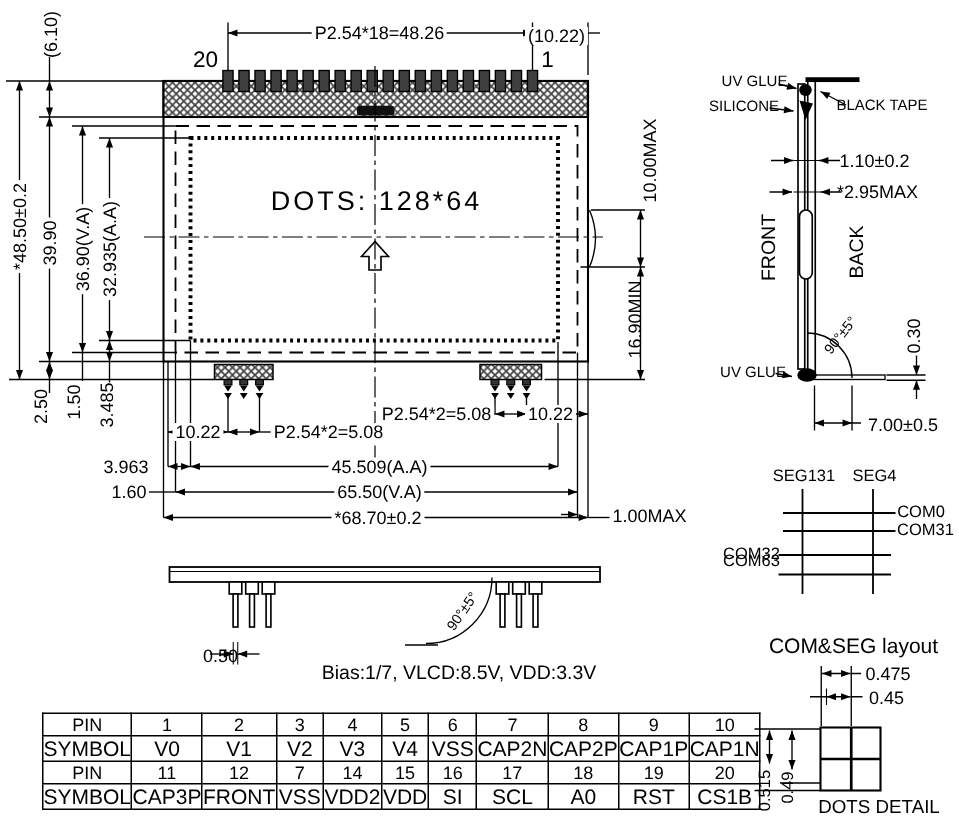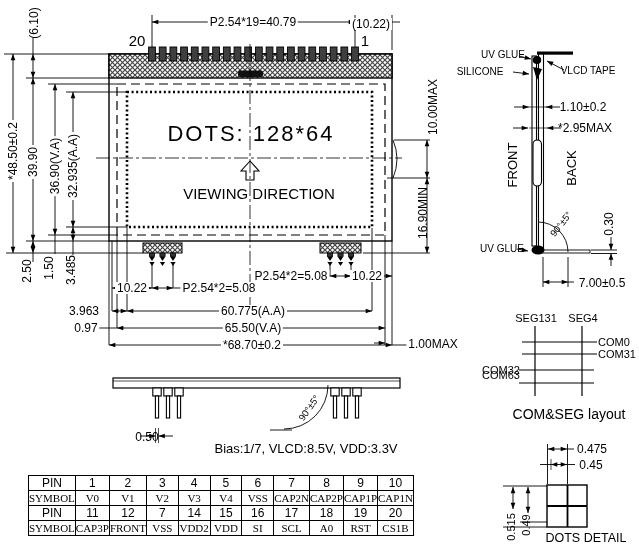--- a/index.html
+++ b/index.html
@@ -251,7 +251,7 @@
 
 <span class="t fs15" style="left:137px;top:40px">20</span>
 <span class="t fs15" style="left:365px;top:40px">1</span>
-<span class="t bg" style="left:253px;top:22px">P2.54*19=40.79</span>
+<span class="t bg" style="left:253px;top:22px">P2.54*18=48.26</span>
 <span class="t bg" style="left:371px;top:24px">(10.22)</span>
 <span class="t rot" style="left:34px;top:23px">(6.10)</span>
 <span class="t rot bg" style="left:13px;top:151px">*48.50±0.2</span>

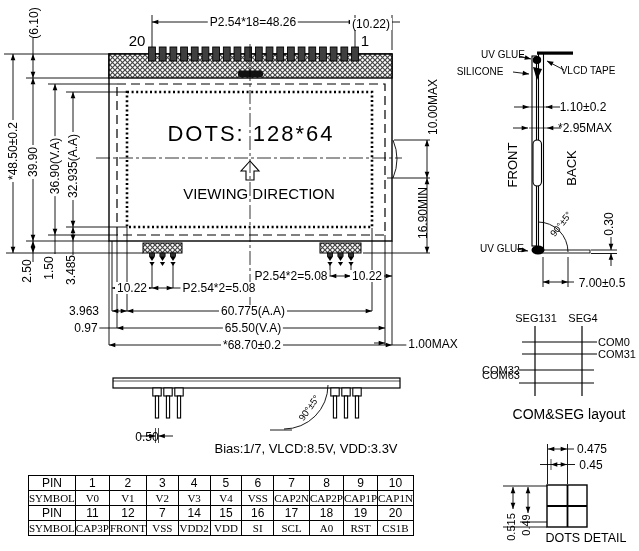--- a/index.html
+++ b/index.html
@@ -277,7 +277,7 @@
 <span class="t bg" style="left:433px;top:344px">1.00MAX</span>
 
 <span class="t fs10" style="left:503px;top:55px">UV GLUE</span>
-<span class="t fs10" style="left:480px;top:72px">SILICONE</span>
+<span class="t fs10" style="left:496px;top:72px">SILICONE</span>
 <span class="t fs10" style="left:588px;top:71px">VLCD TAPE</span>
 <span class="t" style="left:583px;top:107px">1.10±0.2</span>
 <span class="t" style="left:585px;top:128px">*2.95MAX</span>

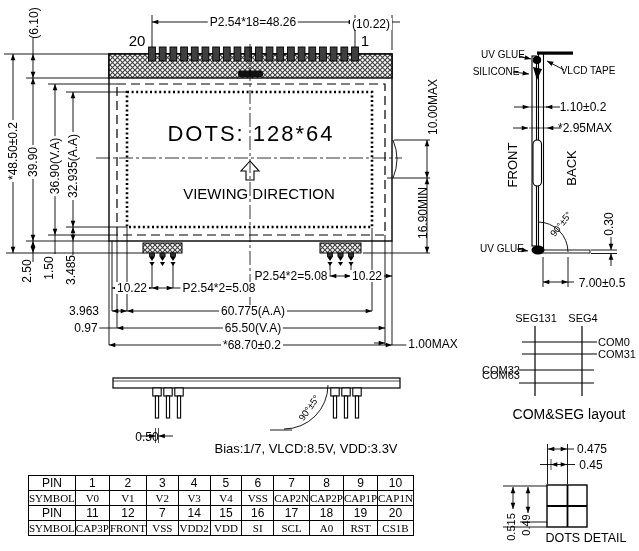--- a/index.html
+++ b/index.html
@@ -278,7 +278,7 @@
 
 <span class="t fs10" style="left:503px;top:55px">UV GLUE</span>
 <span class="t fs10" style="left:496px;top:72px">SILICONE</span>
-<span class="t fs10" style="left:588px;top:71px">VLCD TAPE</span>
+<span class="t fs10" style="left:588px;top:71px">BLACK TAPE</span>
 <span class="t" style="left:583px;top:107px">1.10±0.2</span>
 <span class="t" style="left:585px;top:128px">*2.95MAX</span>
 <span class="t rot fs13" style="left:512px;top:165px">FRONT</span>

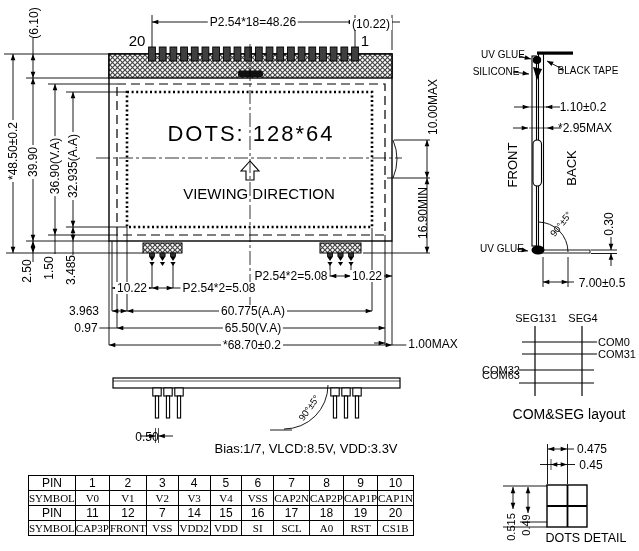--- a/index.html
+++ b/index.html
@@ -11,7 +11,7 @@
   .bg{background:#fff;padding:0 2px;}
   .rot{transform:translate(-50%,-50%) rotate(-90deg);}
   .fs10{font-size:10px;} .fs11{font-size:11px;} .fs13{font-size:13px;}
-  .fs14{font-size:14px;} .fs15{font-size:15px;} .fs18{font-size:22px;letter-spacing:2px;}
+  .fs14{font-size:14px;} .fs15{font-size:15px;} .fs18{font-size:18px;letter-spacing:2px;}
   .ang{font-size:9.5px;}
   #pin-table{position:absolute;left:28px;top:475px;border-collapse:collapse;
              table-layout:fixed;border:1.5px solid #000;}

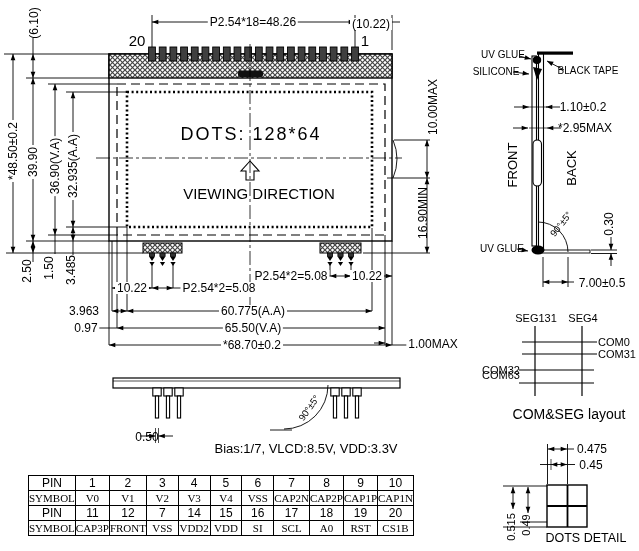--- a/index.html
+++ b/index.html
@@ -262,7 +262,6 @@
 <span class="t rot" style="left:49px;top:268px">1.50</span>
 <span class="t rot" style="left:71px;top:270px">3.485</span>
 <span class="t fs18" style="left:251px;top:134px">DOTS: 128*64</span>
-<span class="t fs15" style="left:259px;top:193px">VIEWING DIRECTION</span>
 <span class="t rot" style="left:433px;top:107px">10.00MAX</span>
 <span class="t rot" style="left:423px;top:213px">16.90MIN</span>
 <span class="t bg" style="left:132px;top:288px">10.22</span>

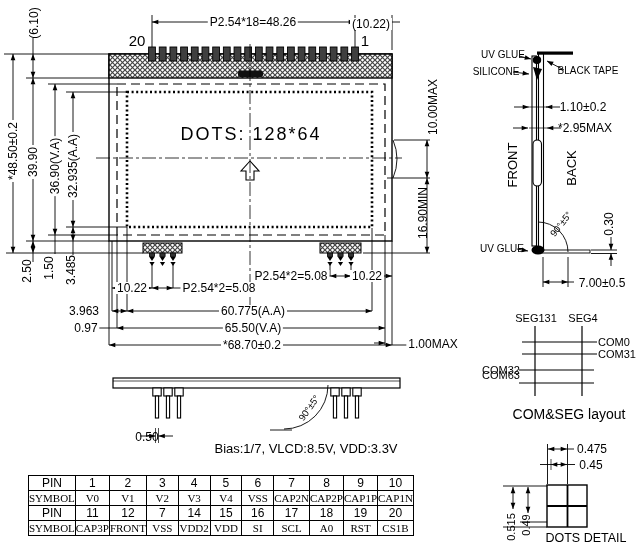--- a/index.html
+++ b/index.html
@@ -269,7 +269,7 @@
 <span class="t bg" style="left:291px;top:276px">P2.54*2=5.08</span>
 <span class="t bg" style="left:367px;top:276px">10.22</span>
 <span class="t bg" style="left:84px;top:311px">3.963</span>
-<span class="t bg" style="left:253px;top:311px">60.775(A.A)</span>
+<span class="t bg" style="left:253px;top:311px">45.509(A.A)</span>
 <span class="t bg" style="left:86px;top:328px">0.97</span>
 <span class="t bg" style="left:253px;top:328px">65.50(V.A)</span>
 <span class="t bg" style="left:252px;top:345px">*68.70±0.2</span>

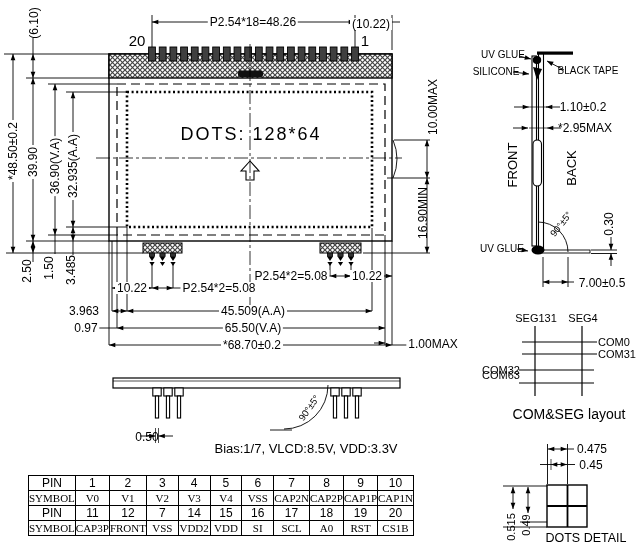--- a/index.html
+++ b/index.html
@@ -270,7 +270,7 @@
 <span class="t bg" style="left:367px;top:276px">10.22</span>
 <span class="t bg" style="left:84px;top:311px">3.963</span>
 <span class="t bg" style="left:253px;top:311px">45.509(A.A)</span>
-<span class="t bg" style="left:86px;top:328px">0.97</span>
+<span class="t bg" style="left:86px;top:328px">1.60</span>
 <span class="t bg" style="left:253px;top:328px">65.50(V.A)</span>
 <span class="t bg" style="left:252px;top:345px">*68.70±0.2</span>
 <span class="t bg" style="left:433px;top:344px">1.00MAX</span>

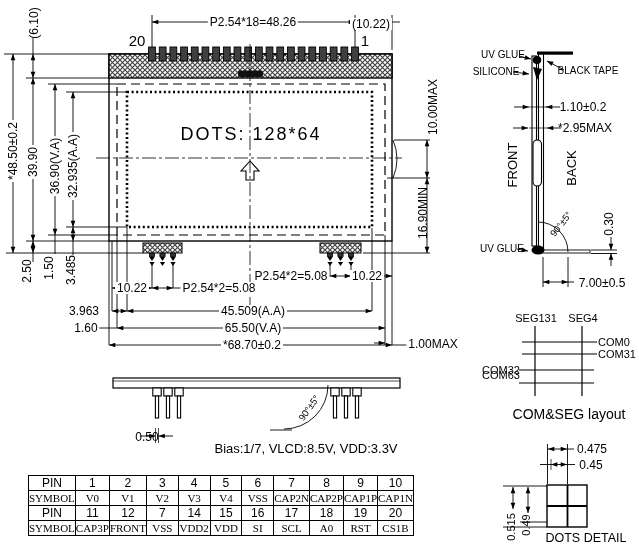--- a/index.html
+++ b/index.html
@@ -11,7 +11,7 @@
   .bg{background:#fff;padding:0 2px;}
   .rot{transform:translate(-50%,-50%) rotate(-90deg);}
   .fs10{font-size:10px;} .fs11{font-size:11px;} .fs13{font-size:13px;}
-  .fs14{font-size:14px;} .fs15{font-size:15px;} .fs18{font-size:18px;letter-spacing:2px;}
+  .fs14{font-size:14px;margin-top:16px;} .fs15{font-size:15px;} .fs18{font-size:18px;letter-spacing:2px;}
   .ang{font-size:9.5px;}
   #pin-table{position:absolute;left:28px;top:475px;border-collapse:collapse;
              table-layout:fixed;border:1.5px solid #000;}

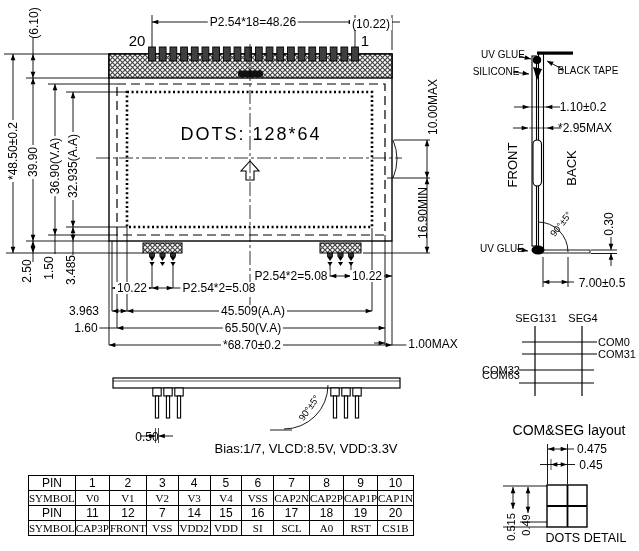--- a/index.html
+++ b/index.html
@@ -18,7 +18,7 @@
   #pin-table td{border:1px solid #000;text-align:center;vertical-align:middle;
                 height:14px;padding:0;overflow:hidden;}
   #pin-table tr.pin td{font-size:12px;}
-  #pin-table tr.sym td{font-size:11px;font-family:Liberation Serif, serif;}
+  #pin-table tr.sym td{font-size:14px;}
   #pin-table td.hdr{font-size:10px;}
 </style>
 </head>

